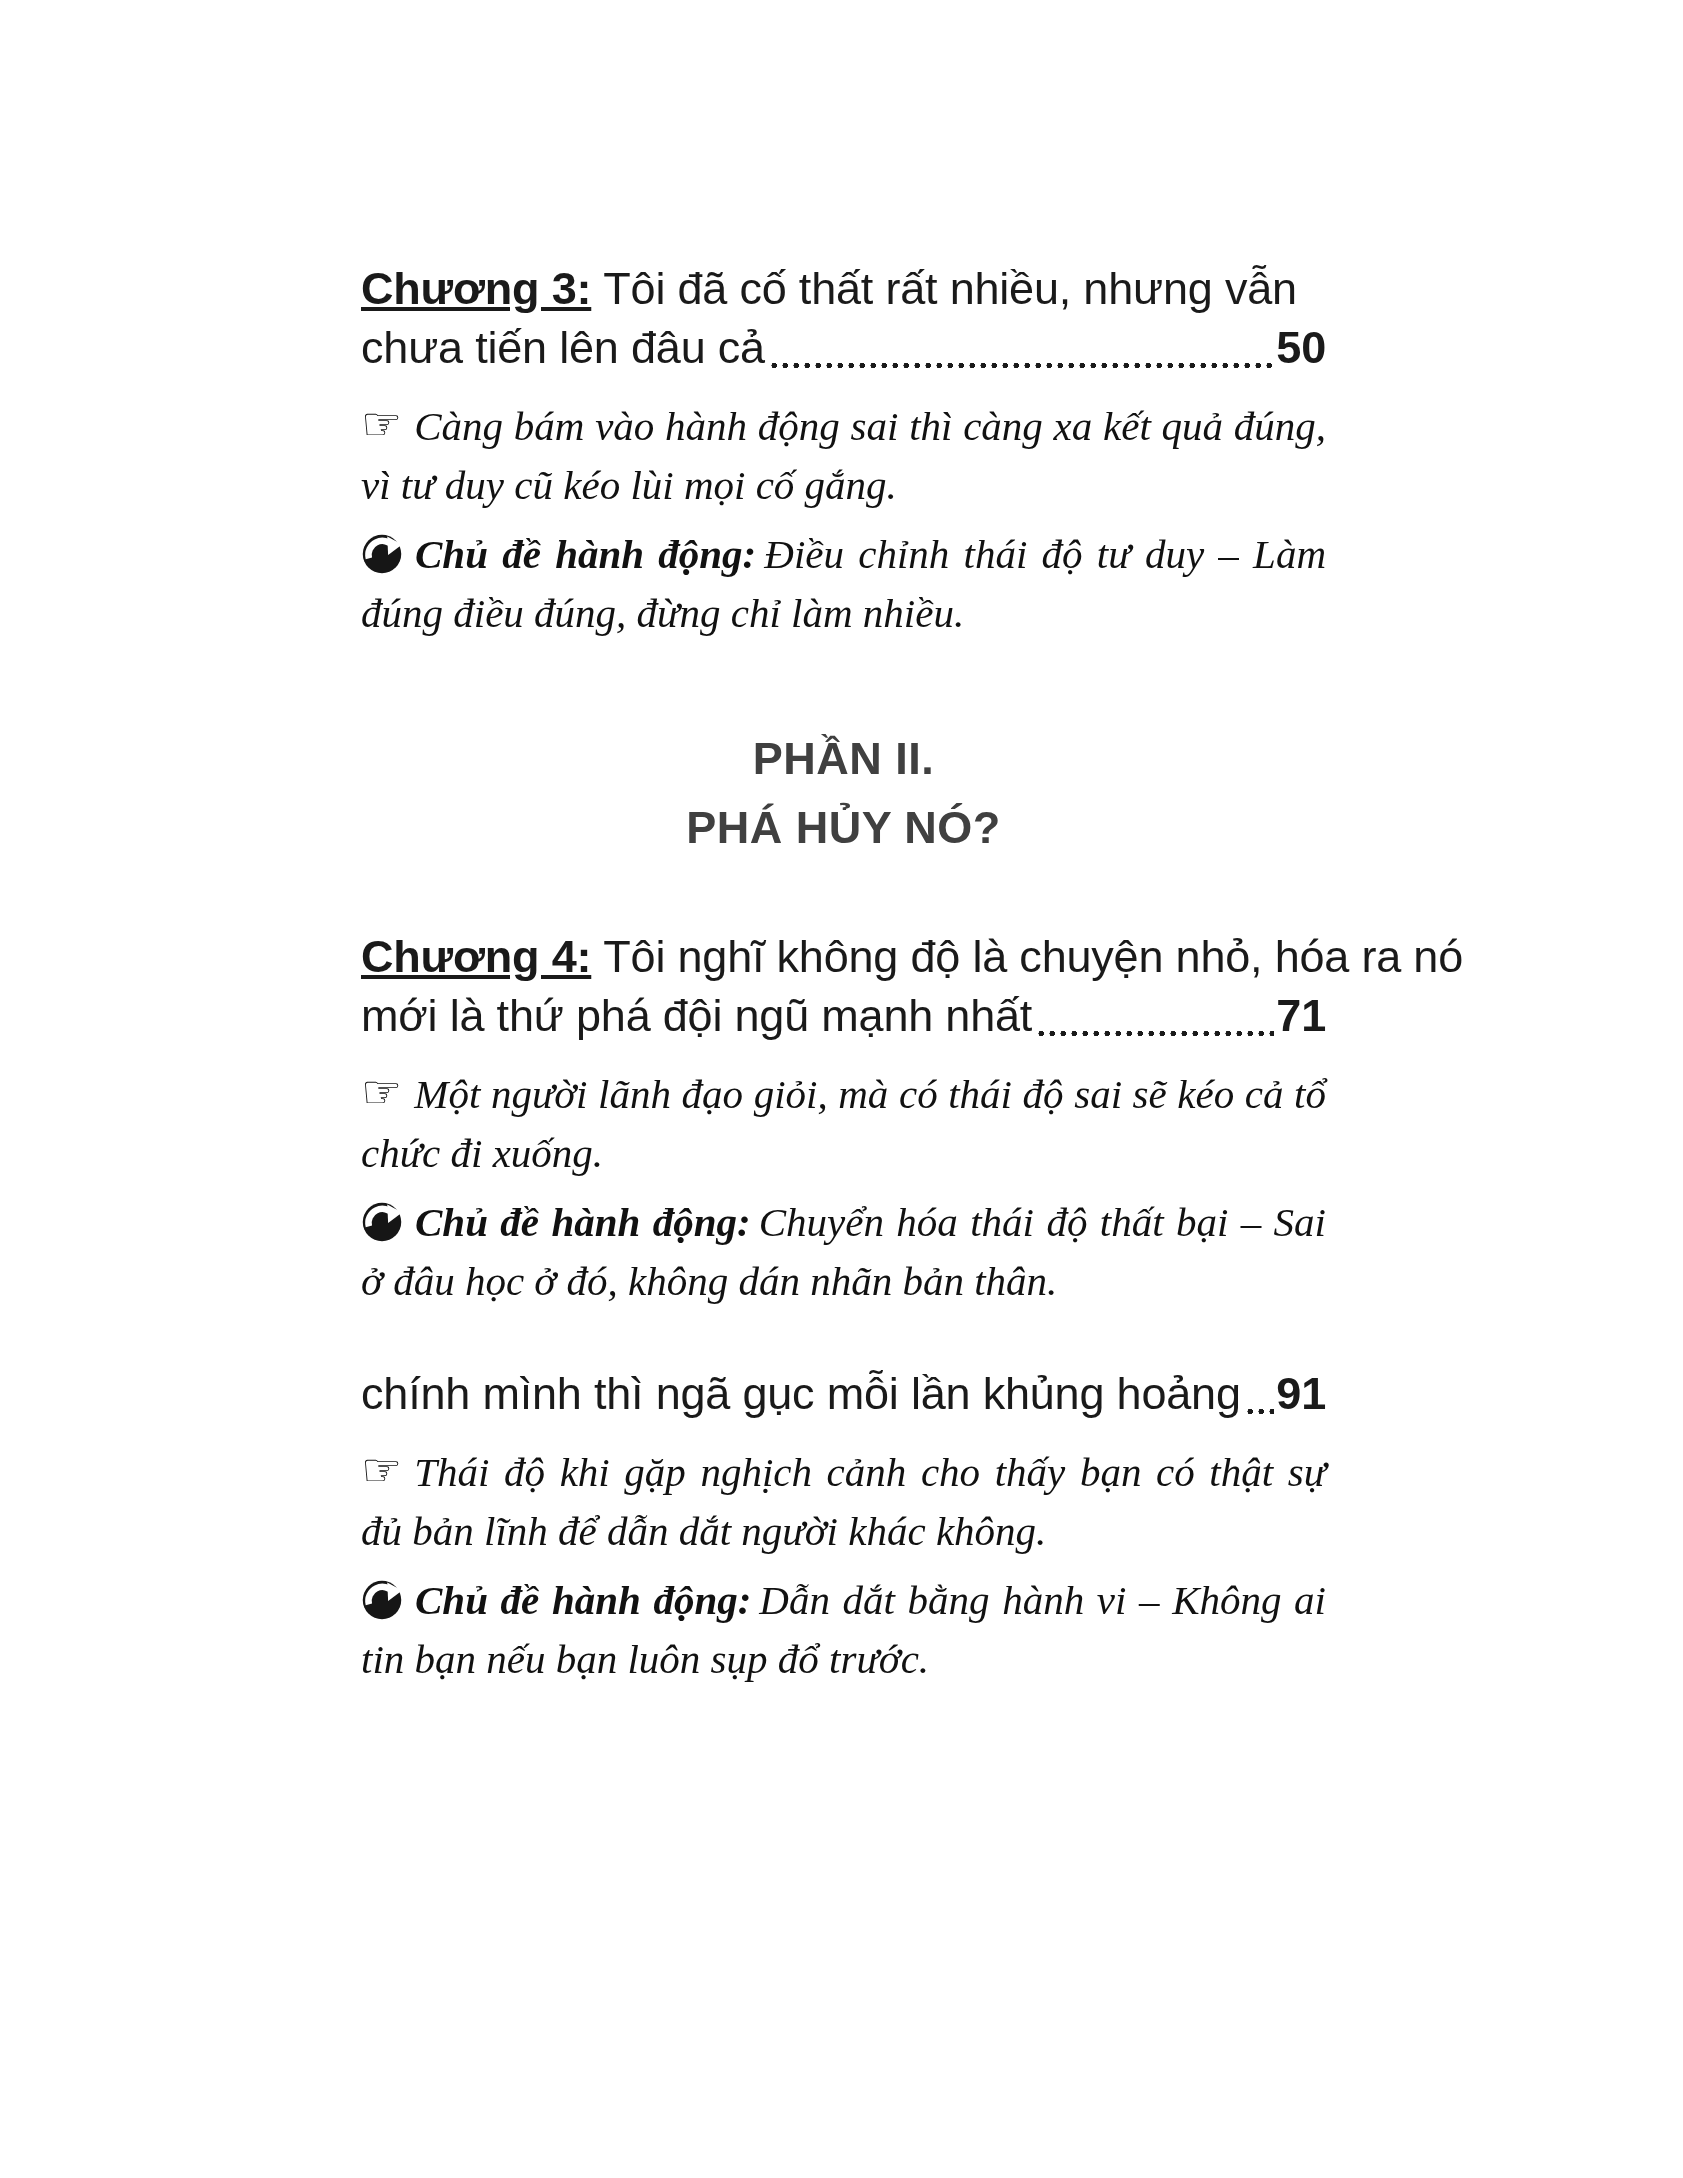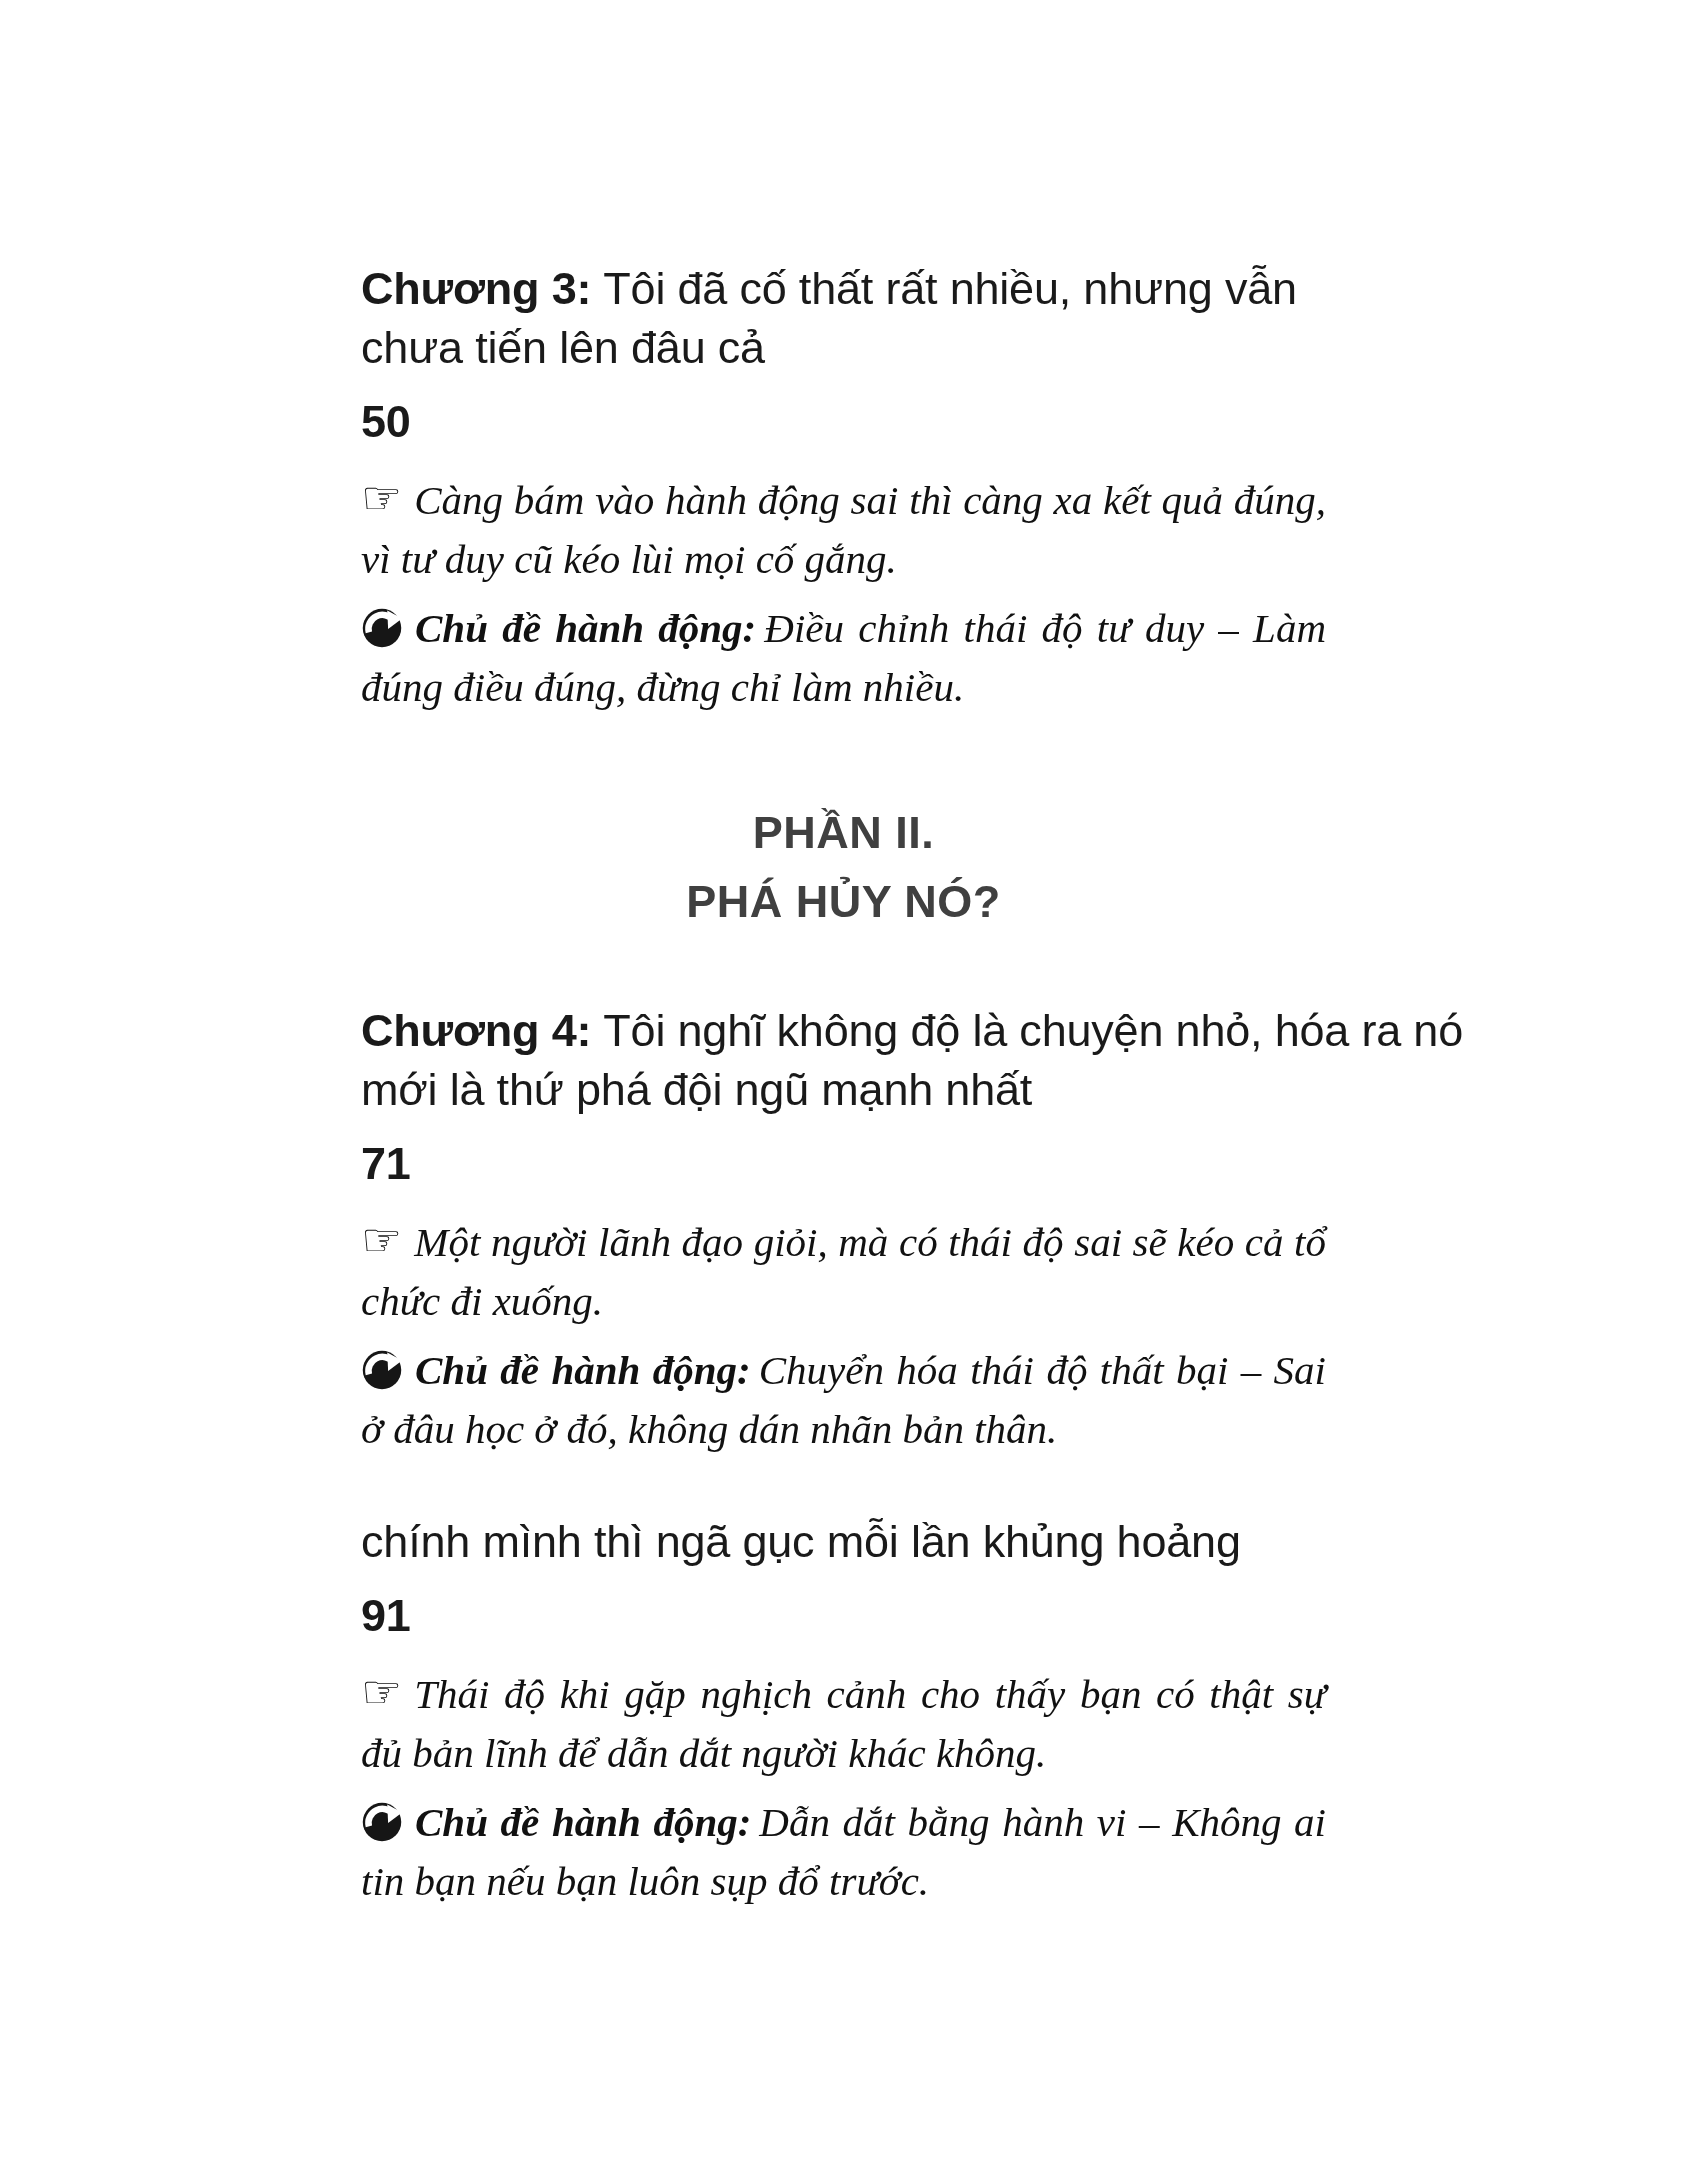--- a/index.html
+++ b/index.html
@@ -30,7 +30,7 @@
     letter-spacing: -0.2px;
   }
   .chapter-line1 { white-space: nowrap; }
-  .chap-label { font-weight: 700; margin-right: 12px; }
+  .chap-label { font-weight: 700; margin-right: 12px; text-decoration: underline; }
   .chapter-line2 {
     display: flex;
     align-items: baseline;

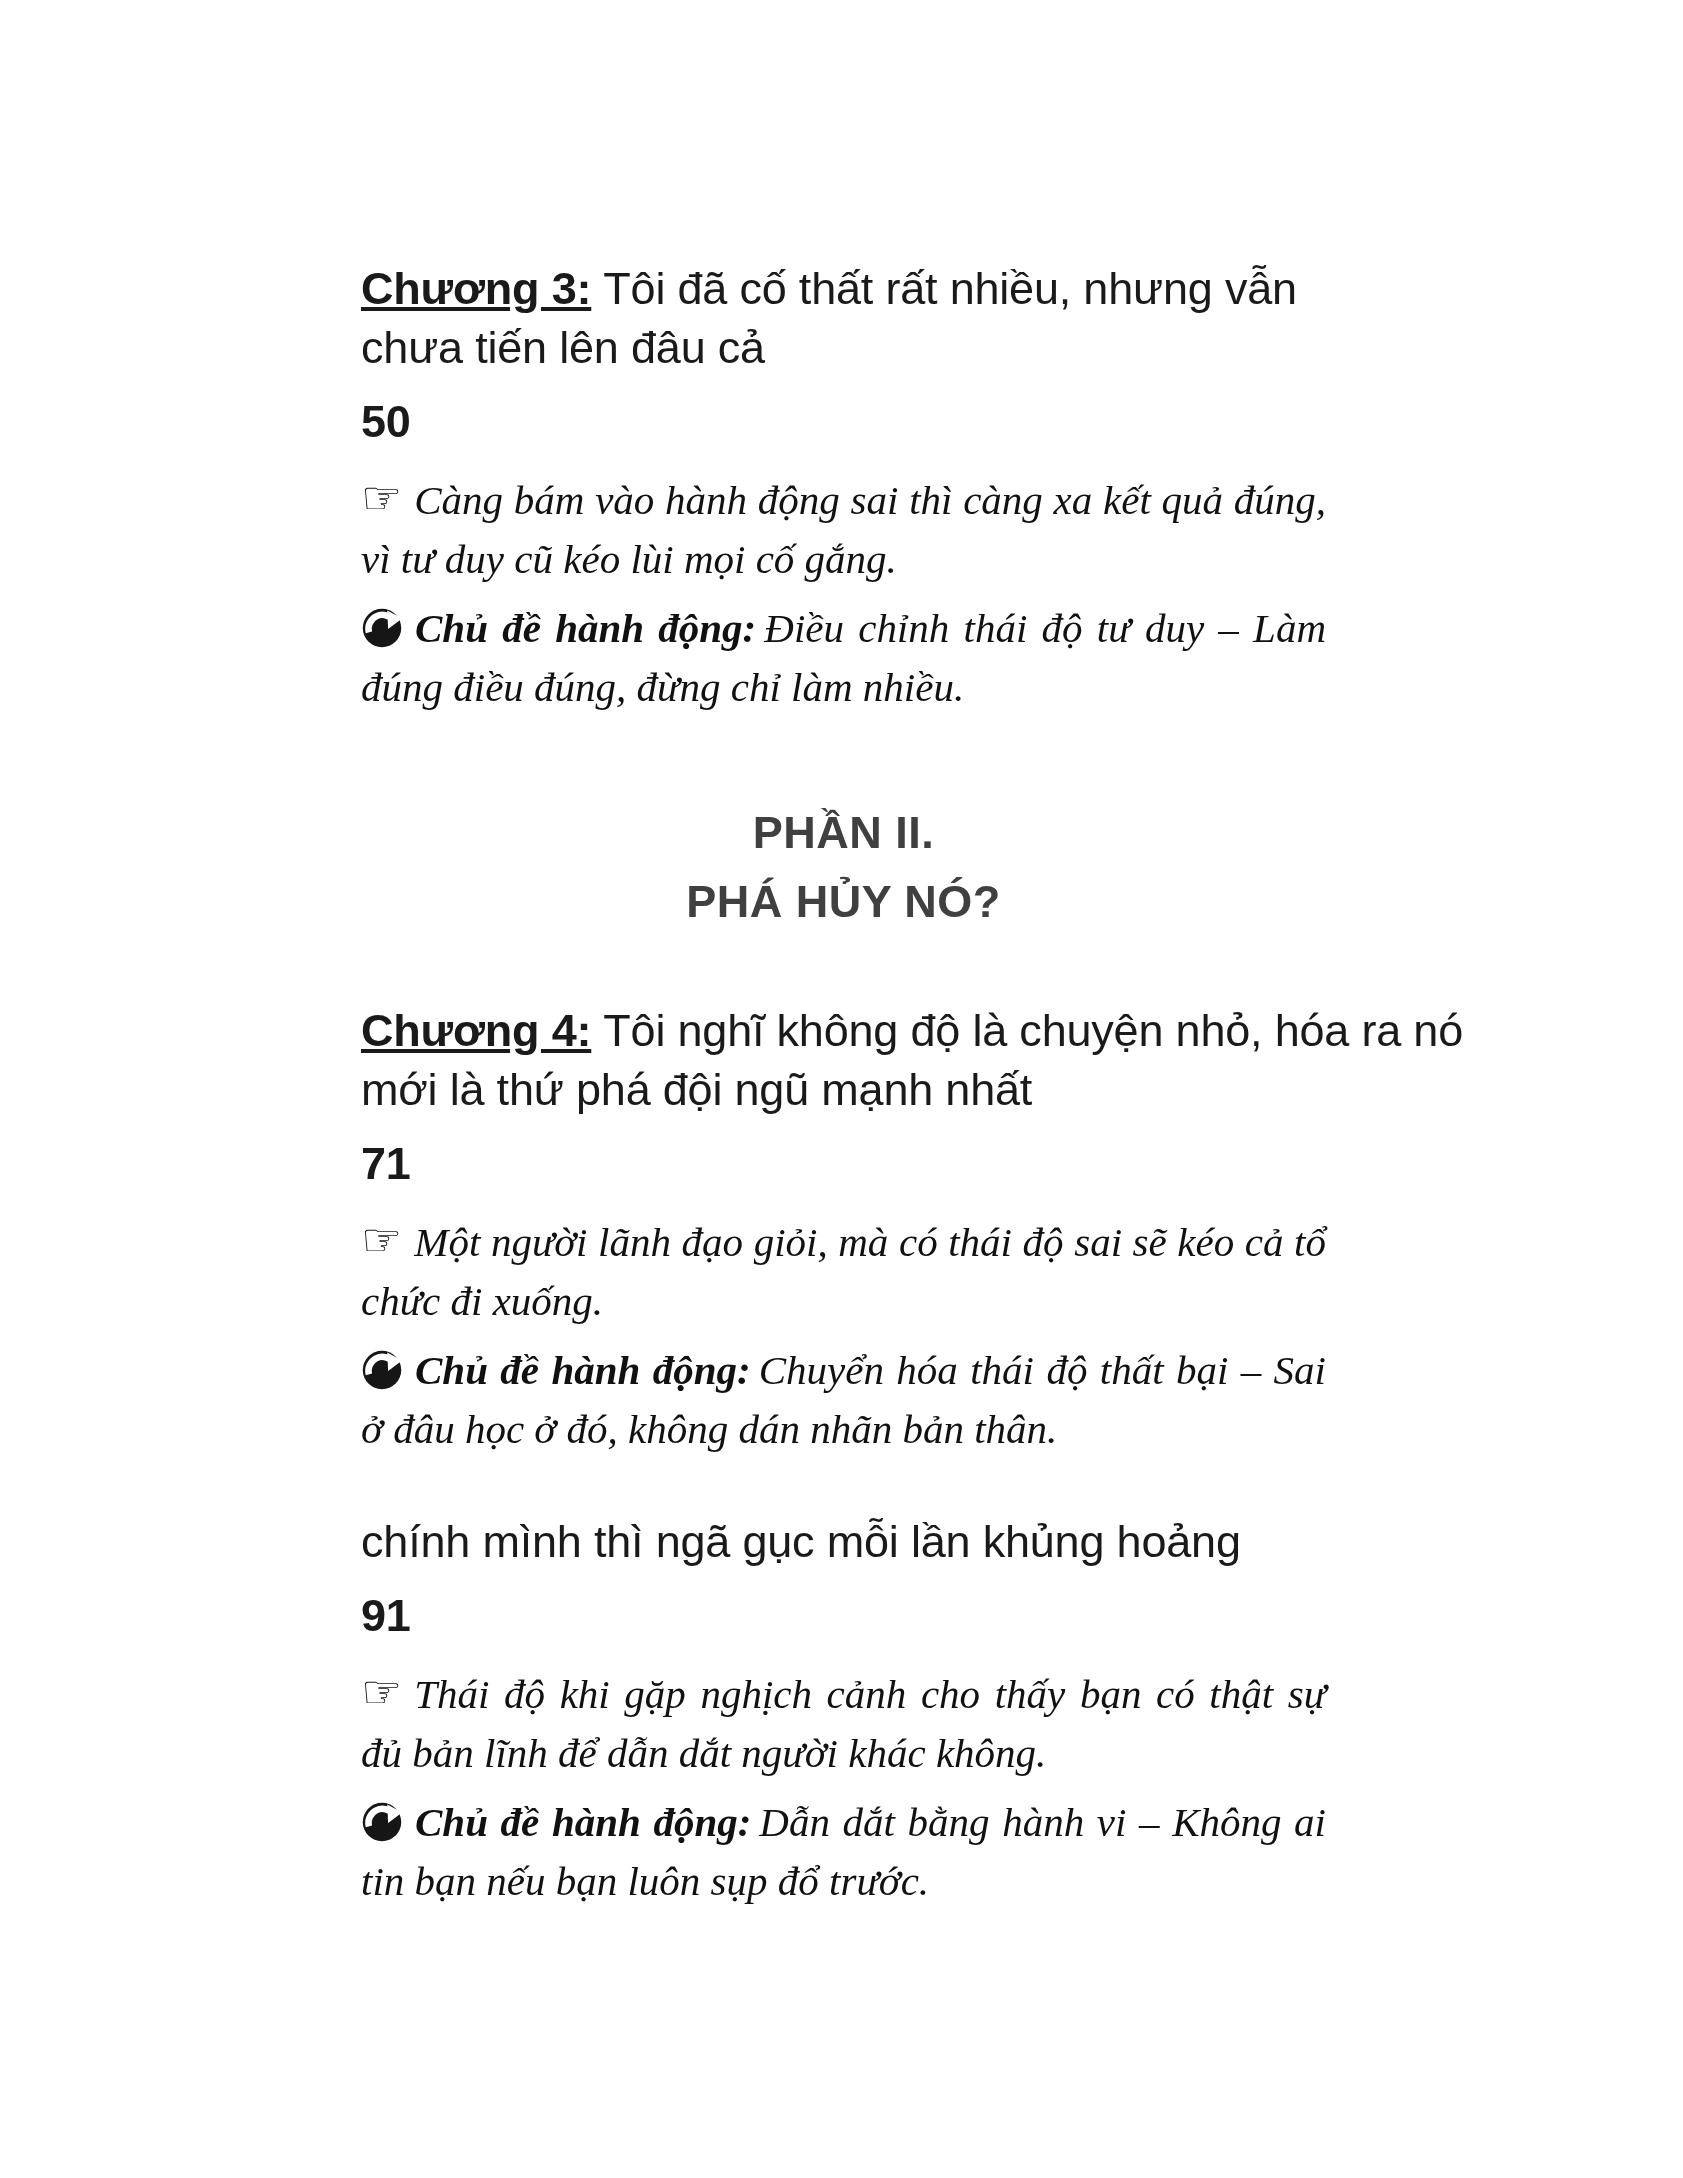--- a/index.html
+++ b/index.html
@@ -34,7 +34,6 @@
   .chapter-line2 {
     display: flex;
     align-items: baseline;
-    flex-direction: column;
   }
   .chapter-line2 .tail { white-space: nowrap; }
   .dot-leader {

